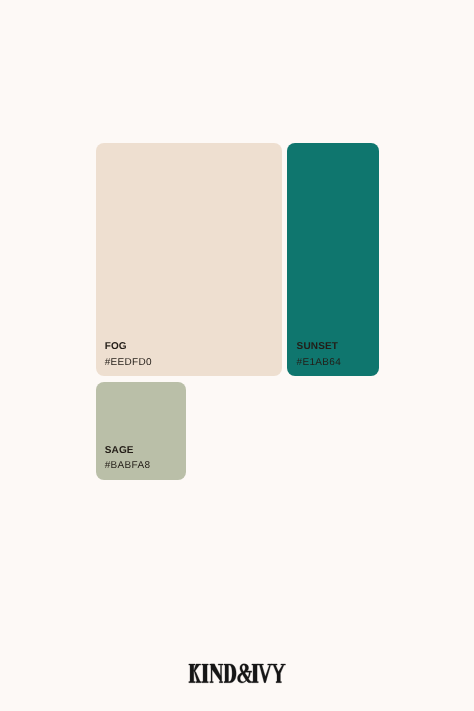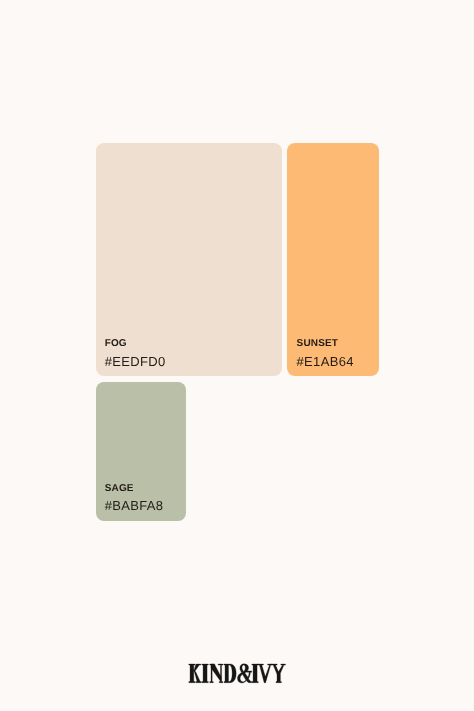--- a/index.html
+++ b/index.html
@@ -42,7 +42,7 @@
       </div>
     </div>
 
-    <div class="swatch sw-sunset" style="background-color: #fdba74;">
+    <div class="swatch sw-sunset" style="background-color: #0f766e;">
       <div class="meta">
         <div class="sw-name txt-dark" style="color: rgb(35, 29, 23);">SUNSET</div>
         <div class="sw-hex txt-dark" style="color: rgb(35, 29, 23);">#E1AB64</div>

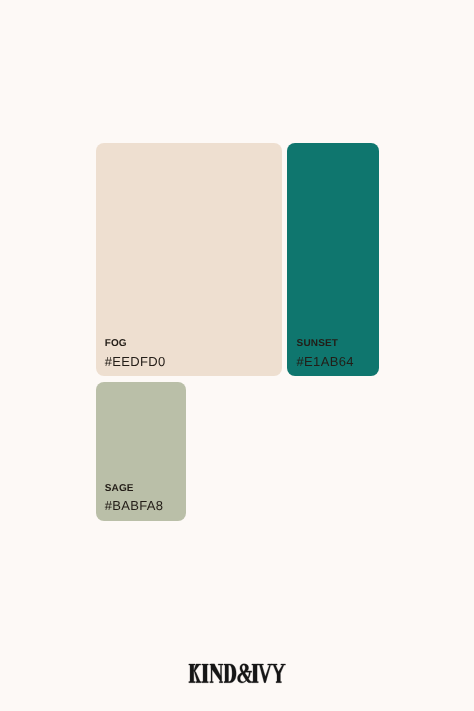--- a/index.html
+++ b/index.html
@@ -20,7 +20,7 @@
   .meta{position:absolute;left:9.2px;bottom:8.6px;}
   .sw-name{font-size:10px;font-weight:bold;letter-spacing:0.15px;line-height:1;margin-bottom:5.9px;
            -webkit-font-smoothing:antialiased;}
-  .sw-hex{font-size:13px;font-weight:normal;letter-spacing:0.32px;line-height:1;text-align:center;}
+  .sw-hex{font-size:10px;font-weight:normal;letter-spacing:0.32px;line-height:1;text-align:center;}
   .txt-dark{color:#231d17;}
   .txt-light{color:#f3f0e6;}
   .brand-wrap{position:absolute;left:0;top:0;width:474px;height:711px;}

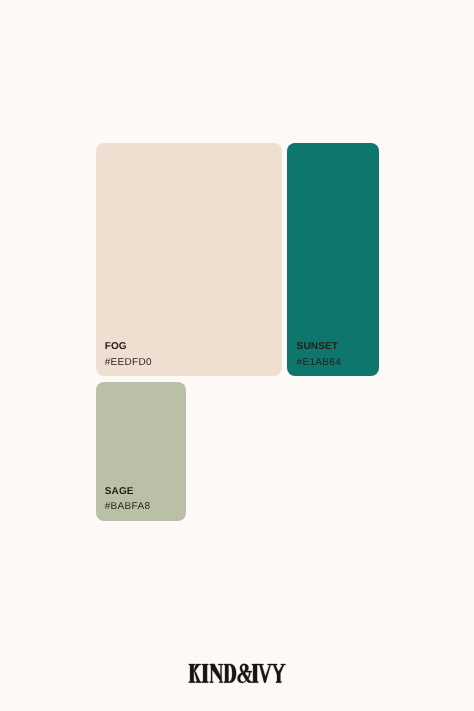--- a/index.html
+++ b/index.html
@@ -13,7 +13,7 @@
   .swatch{position:relative;border-radius:8px;overflow:hidden;}
   .sw-fog{width:186.2px;height:233.1px;background:#eedfd0;}
   .sw-sunset{width:91.2px;height:233.1px;margin-left:5.7px;background:#e1ab64;}
-  .sw-sage{width:90.6px;height:139px;background:#babfa8;}
+  .sw-sage{width:90.6px;height:98px;background:#babfa8;}
   .sw-fern{width:90.6px;height:138.6px;margin-left:5.7px;background:#687363;}
   .sw-fern .meta{bottom:6.6px;}
   .sw-forest{width:90.5px;height:138.6px;margin-left:5.7px;background:#2c2d18;}

